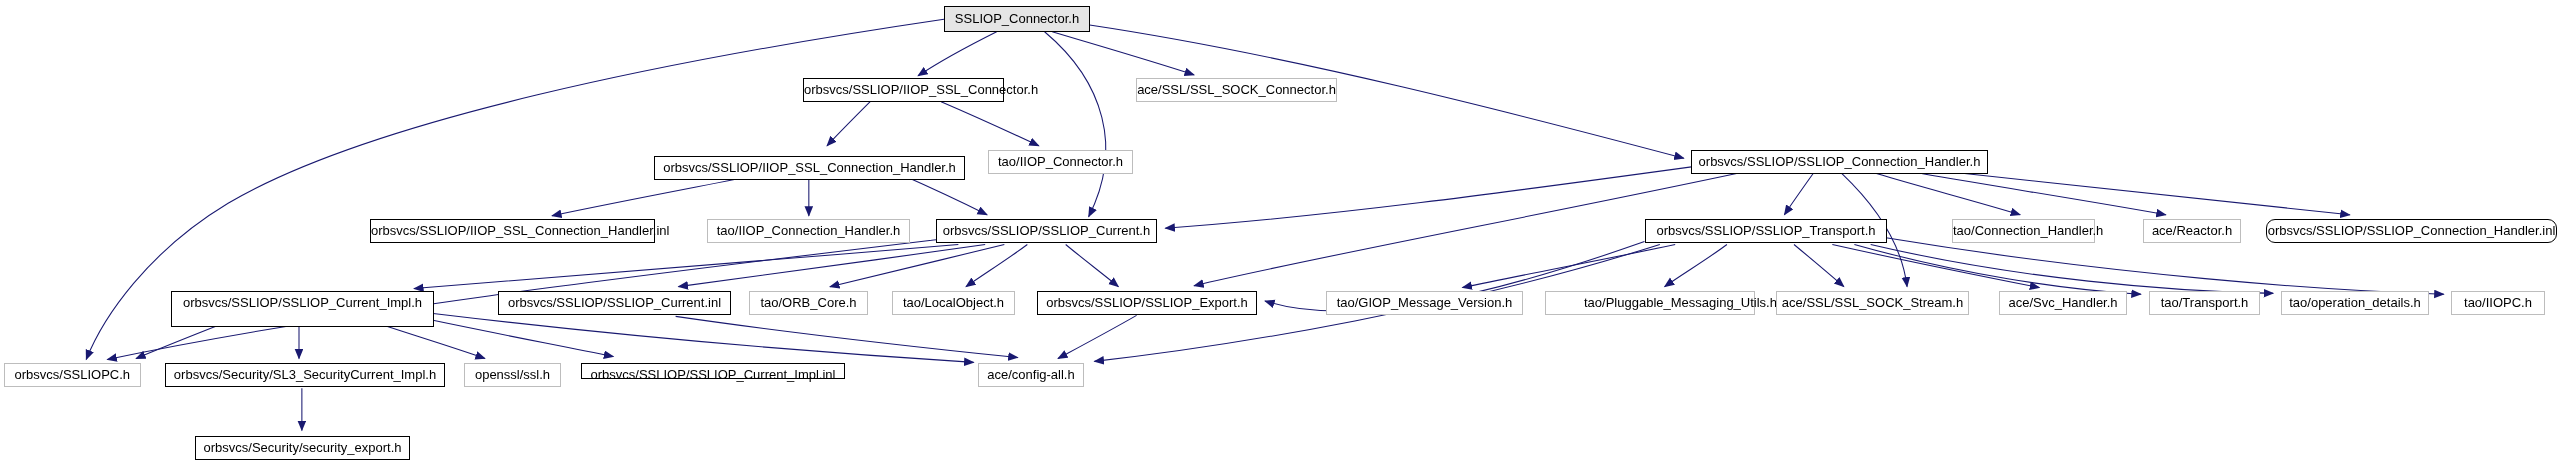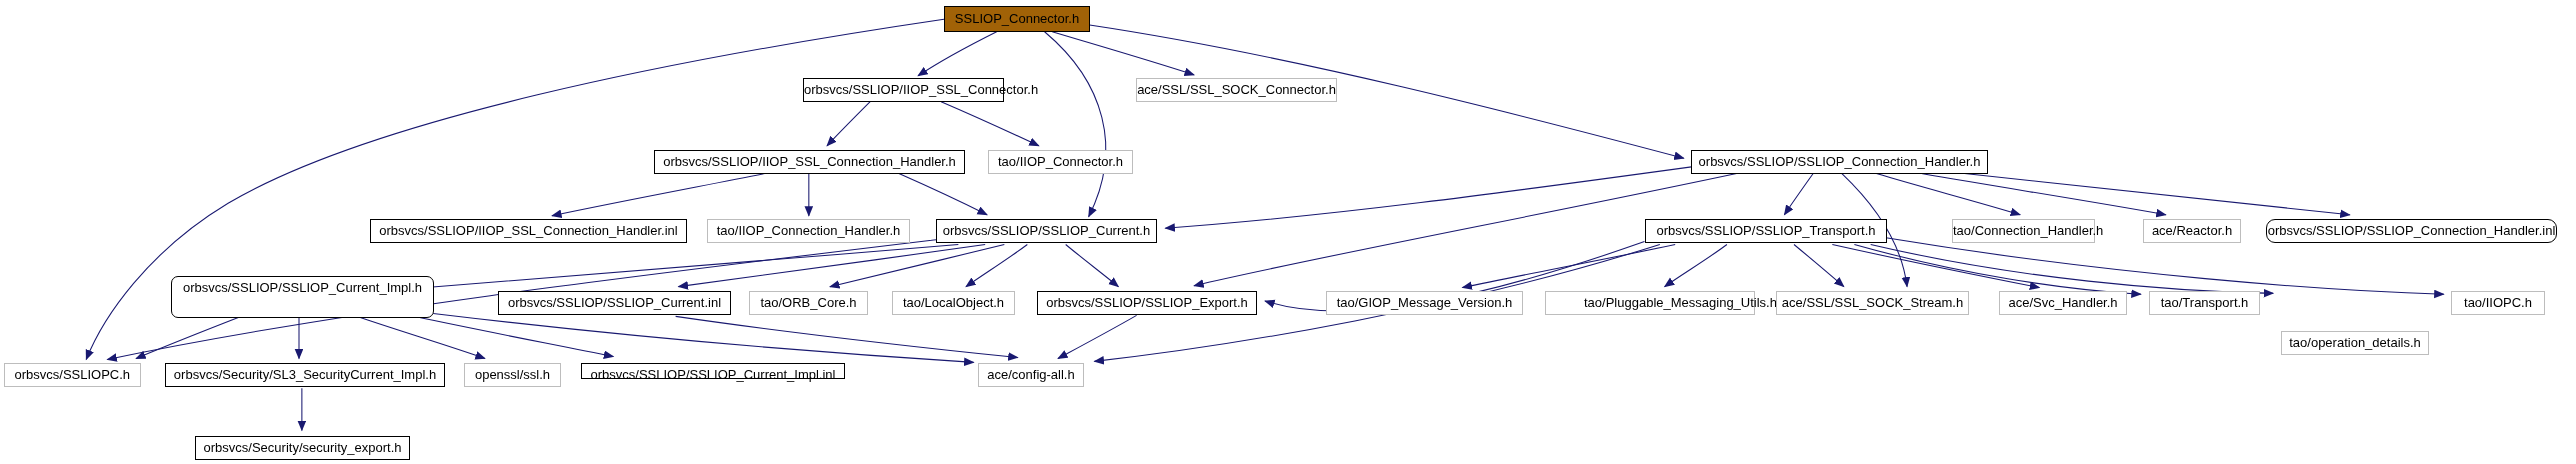--- a/index.html
+++ b/index.html
@@ -67,7 +67,7 @@
       </g>
   </svg>
   <div id="nodes">
-      <div class="node root" style="left: 944px; top: 5.8px; width: 146px; height: 26px; line-height: 24px; background: #a16207;">SSLIOP_Connector.h</div>
+      <div class="node root" style="left: 944px; top: 5.8px; width: 146px; height: 26px; line-height: 24px; background: #e5e5e5;">SSLIOP_Connector.h</div>
       <div class="node internal" style="left: 803px; top: 78px; width: 201px; height: 24px; line-height: 22px;">orbsvcs/SSLIOP/IIOP_SSL_Connector.h</div>
       <div class="node external" style="left: 1136px; top: 78px; width: 201px; height: 24px; line-height: 22px; border-color: rgb(189, 189, 189);">ace/SSL/SSL_SOCK_Connector.h</div>
       <div class="node internal" style="left: 654px; top: 150px; width: 311px; height: 24px; line-height: 22px;">orbsvcs/SSLIOP/IIOP_SSL_Connection_Handler.h</div>

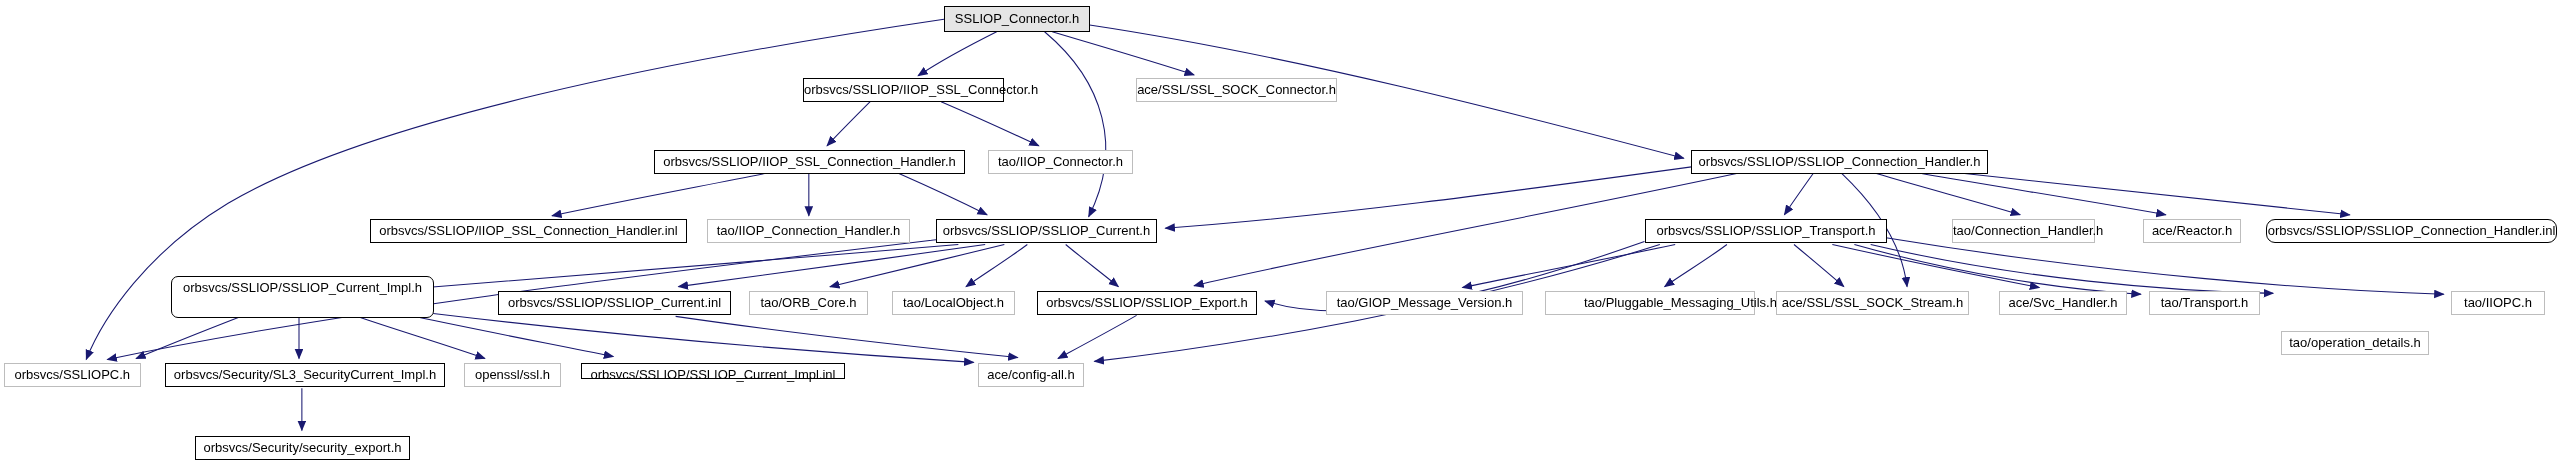--- a/index.html
+++ b/index.html
@@ -70,7 +70,7 @@
       <div class="node root" style="left: 944px; top: 5.8px; width: 146px; height: 26px; line-height: 24px; background: #e5e5e5;">SSLIOP_Connector.h</div>
       <div class="node internal" style="left: 803px; top: 78px; width: 201px; height: 24px; line-height: 22px;">orbsvcs/SSLIOP/IIOP_SSL_Connector.h</div>
       <div class="node external" style="left: 1136px; top: 78px; width: 201px; height: 24px; line-height: 22px; border-color: rgb(189, 189, 189);">ace/SSL/SSL_SOCK_Connector.h</div>
-      <div class="node internal" style="left: 654px; top: 150px; width: 311px; height: 24px; line-height: 22px;">orbsvcs/SSLIOP/IIOP_SSL_Connection_Handler.h</div>
+      <div class="node internal" style="left: 654px; top: 156px; width: 311px; height: 24px; line-height: 22px;">orbsvcs/SSLIOP/IIOP_SSL_Connection_Handler.h</div>
       <div class="node external" style="left: 988px; top: 150px; width: 145px; height: 24px; line-height: 22px; border-color: rgb(189, 189, 189);">tao/IIOP_Connector.h</div>
       <div class="node internal" style="left: 1691px; top: 150px; width: 297px; height: 24px; line-height: 22px;">orbsvcs/SSLIOP/SSLIOP_Connection_Handler.h</div>
       <div class="node internal" style="left: 370px; top: 219px; width: 317px; height: 24px; line-height: 22px;">orbsvcs/SSLIOP/IIOP_SSL_Connection_Handler.inl</div>

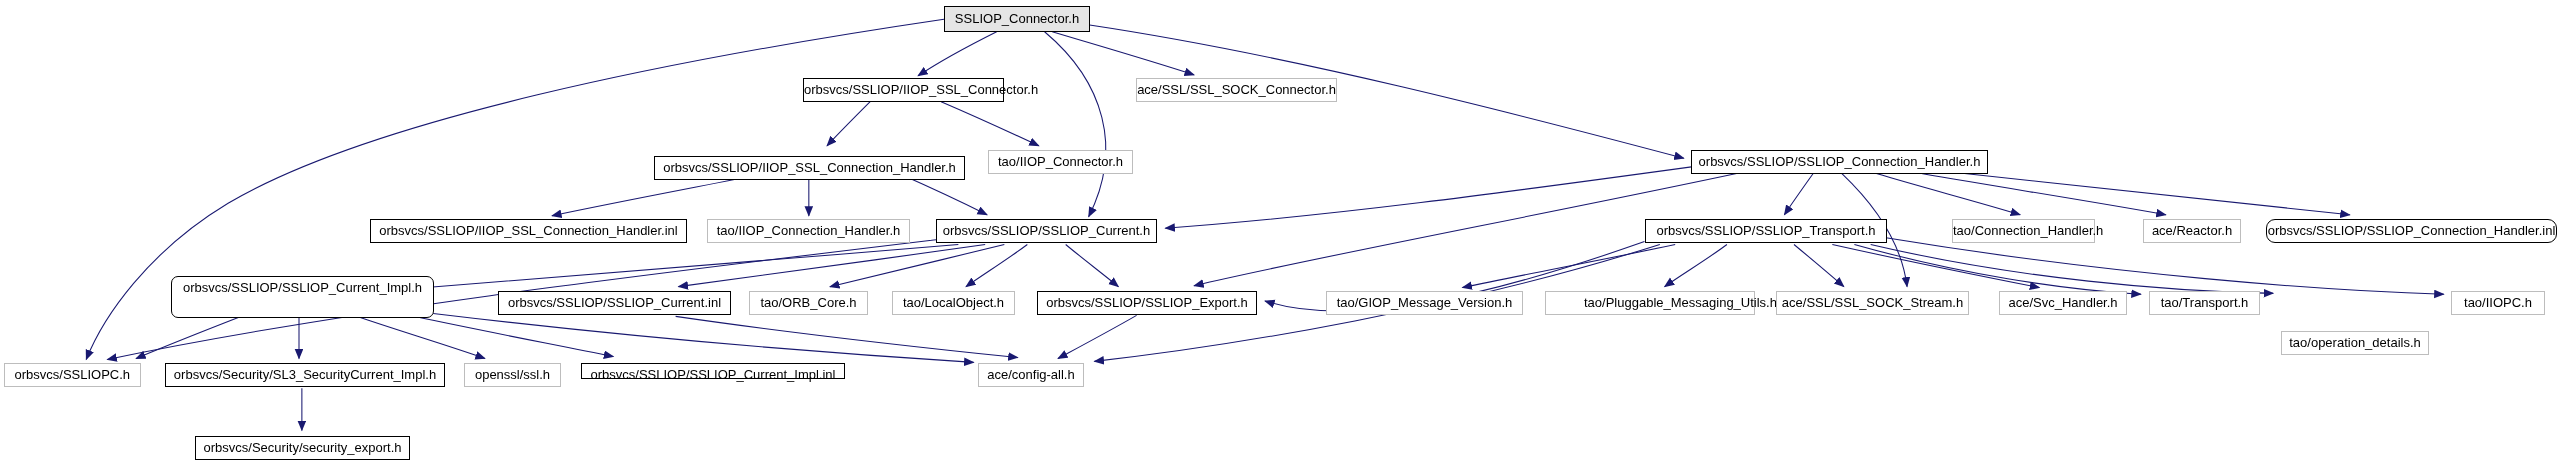--- a/index.html
+++ b/index.html
@@ -73,7 +73,7 @@
       <div class="node internal" style="left: 654px; top: 156px; width: 311px; height: 24px; line-height: 22px;">orbsvcs/SSLIOP/IIOP_SSL_Connection_Handler.h</div>
       <div class="node external" style="left: 988px; top: 150px; width: 145px; height: 24px; line-height: 22px; border-color: rgb(189, 189, 189);">tao/IIOP_Connector.h</div>
       <div class="node internal" style="left: 1691px; top: 150px; width: 297px; height: 24px; line-height: 22px;">orbsvcs/SSLIOP/SSLIOP_Connection_Handler.h</div>
-      <div class="node internal" style="left: 370px; top: 219px; width: 317px; height: 24px; line-height: 22px;">orbsvcs/SSLIOP/IIOP_SSL_Connection_Handler.inl</div>
+      <div class="node internal" style="left: 370px; top: 219px; width: 285px; height: 24px; line-height: 22px;">orbsvcs/SSLIOP/IIOP_SSL_Connection_Handler.inl</div>
       <div class="node external" style="left: 707px; top: 219px; width: 203px; height: 24px; line-height: 22px; border-color: rgb(189, 189, 189);">tao/IIOP_Connection_Handler.h</div>
       <div class="node internal" style="left: 936px; top: 219px; width: 221px; height: 24px; line-height: 22px;">orbsvcs/SSLIOP/SSLIOP_Current.h</div>
       <div class="node internal" style="left: 1645px; top: 219px; width: 242px; height: 24px; line-height: 22px;">orbsvcs/SSLIOP/SSLIOP_Transport.h</div>

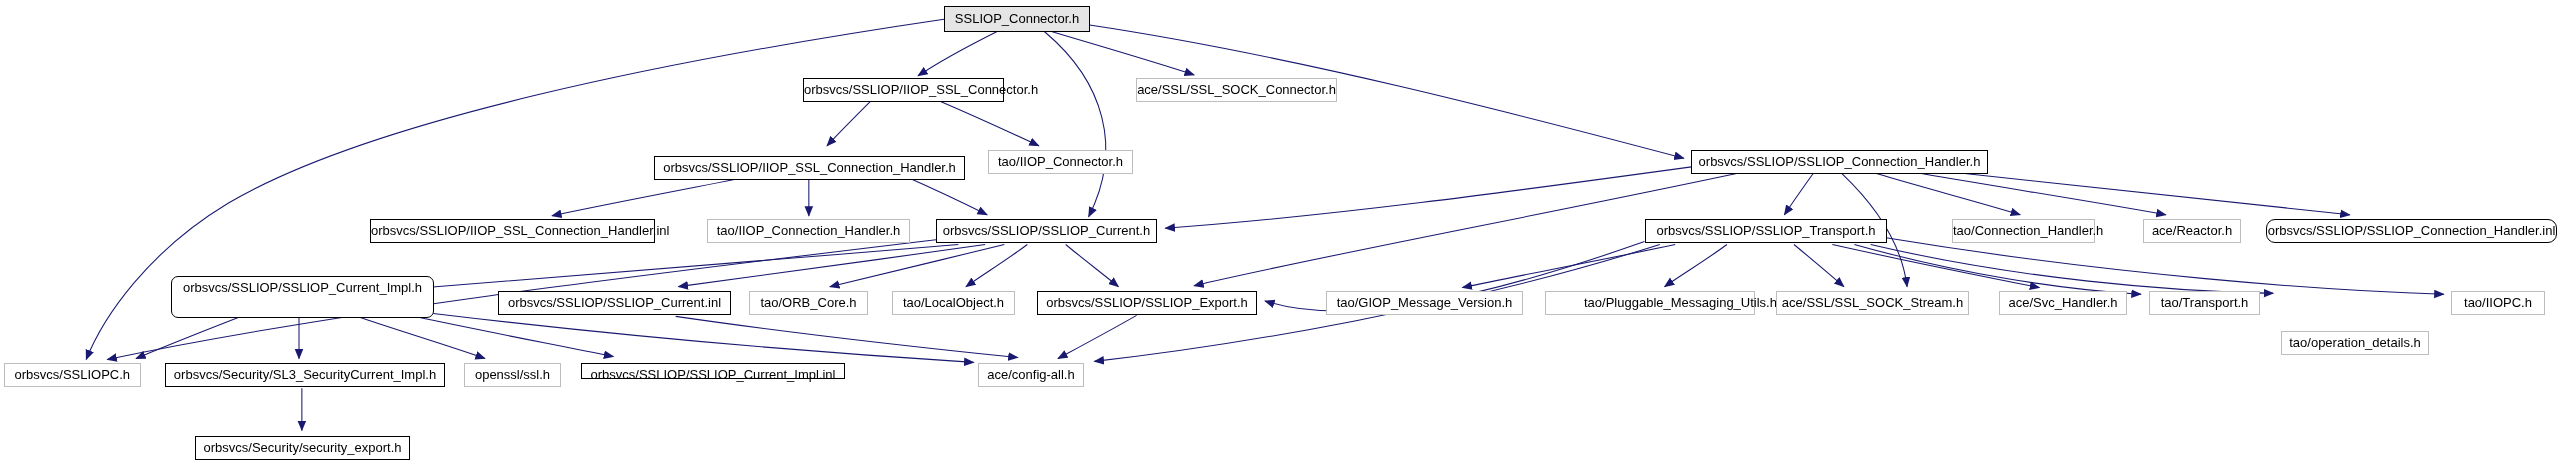--- a/index.html
+++ b/index.html
@@ -80,7 +80,7 @@
       <div class="node external" style="left: 1952px; top: 219px; width: 143px; height: 24px; line-height: 22px; border-color: rgb(189, 189, 189);">tao/Connection_Handler.h</div>
       <div class="node external" style="left: 2143px; top: 219px; width: 98px; height: 24px; line-height: 22px; border-color: rgb(189, 189, 189);">ace/Reactor.h</div>
       <div class="node internal" style="left: 2266px; top: 219px; width: 291px; height: 24px; line-height: 22px; border-radius: 9px;">orbsvcs/SSLIOP/SSLIOP_Connection_Handler.inl</div>
-      <div class="node internal" style="left: 171px; top: 276px; width: 263px; height: 42px; line-height: 22px; border-radius: 7px;">orbsvcs/SSLIOP/SSLIOP_Current_Impl.h</div>
+      <div class="node internal" style="left: 171px; top: 291px; width: 263px; height: 36px; line-height: 22px;">orbsvcs/SSLIOP/SSLIOP_Current_Impl.h</div>
       <div class="node internal" style="left: 498px; top: 291px; width: 233px; height: 24px; line-height: 22px;">orbsvcs/SSLIOP/SSLIOP_Current.inl</div>
       <div class="node external" style="left: 749px; top: 291px; width: 119px; height: 24px; line-height: 22px; border-color: rgb(189, 189, 189);">tao/ORB_Core.h</div>
       <div class="node external" style="left: 892px; top: 291px; width: 123px; height: 24px; line-height: 22px; border-color: rgb(189, 189, 189);">tao/LocalObject.h</div>

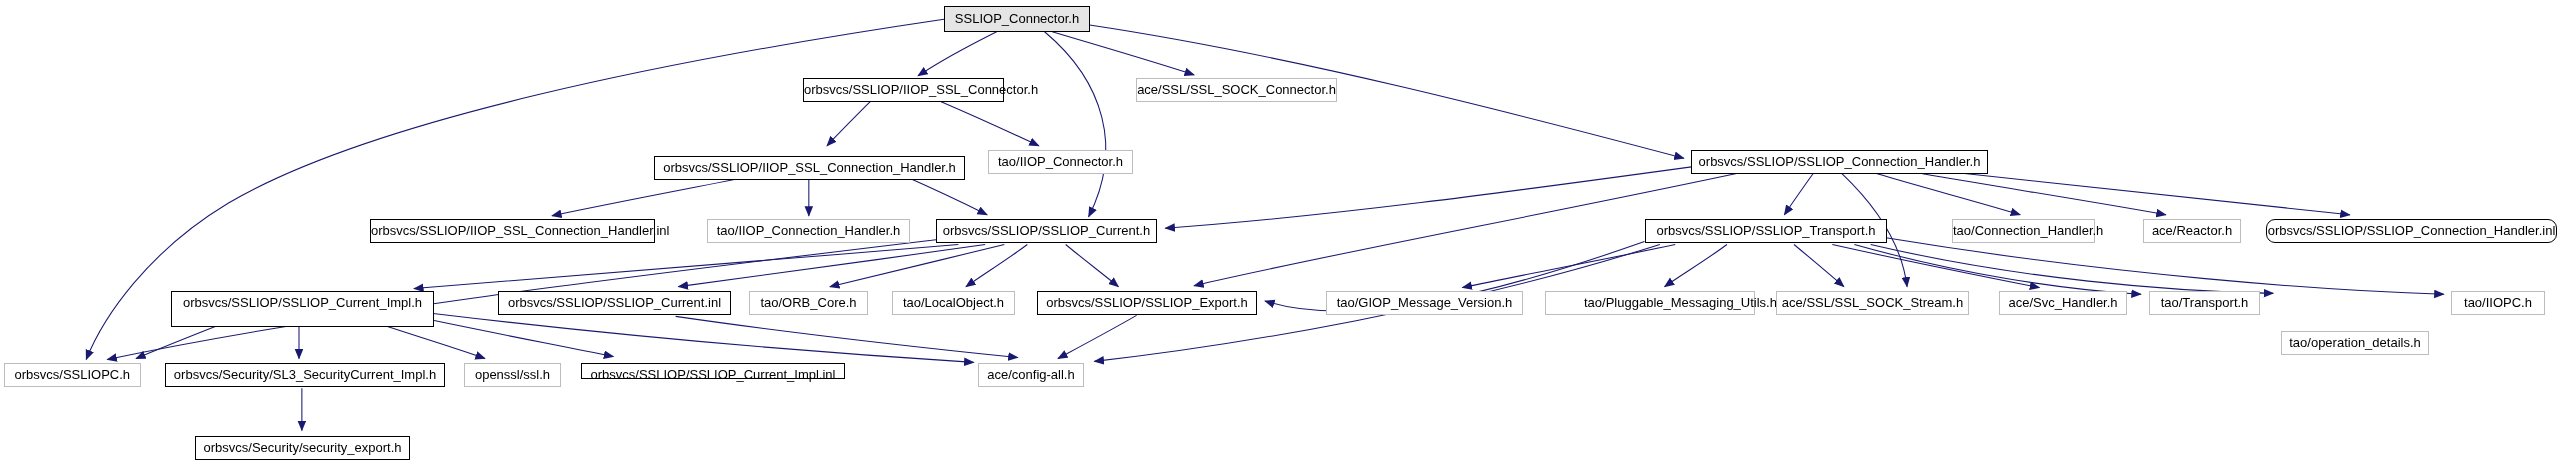--- a/index.html
+++ b/index.html
@@ -90,7 +90,7 @@
       <div class="node external" style="left: 1776px; top: 291px; width: 193px; height: 24px; line-height: 22px; border-color: rgb(189, 189, 189);">ace/SSL/SSL_SOCK_Stream.h</div>
       <div class="node external" style="left: 1999px; top: 291px; width: 128px; height: 24px; line-height: 22px; border-color: rgb(189, 189, 189);">ace/Svc_Handler.h</div>
       <div class="node external" style="left: 2149px; top: 291px; width: 111px; height: 24px; line-height: 22px; border-color: rgb(189, 189, 189);">tao/Transport.h</div>
-      <div class="node external" style="left: 2281px; top: 291px; width: 148px; height: 24px; line-height: 22px; border-color: rgb(189, 189, 189); margin-top: 40px;">tao/operation_details.h</div>
+      <div class="node external" style="left: 2281px; top: 291px; width: 148px; height: 24px; line-height: 22px; border-color: rgb(189, 189, 189);">tao/operation_details.h</div>
       <div class="node external" style="left: 2451px; top: 291px; width: 94px; height: 24px; line-height: 22px; border-color: rgb(189, 189, 189);">tao/IIOPC.h</div>
       <div class="node external" style="left: 3.8px; top: 363px; width: 137px; height: 24px; line-height: 22px; border-color: rgb(189, 189, 189);">orbsvcs/SSLIOPC.h</div>
       <div class="node internal" style="left: 165px; top: 363px; width: 280px; height: 24px; line-height: 22px;">orbsvcs/Security/SL3_SecurityCurrent_Impl.h</div>

